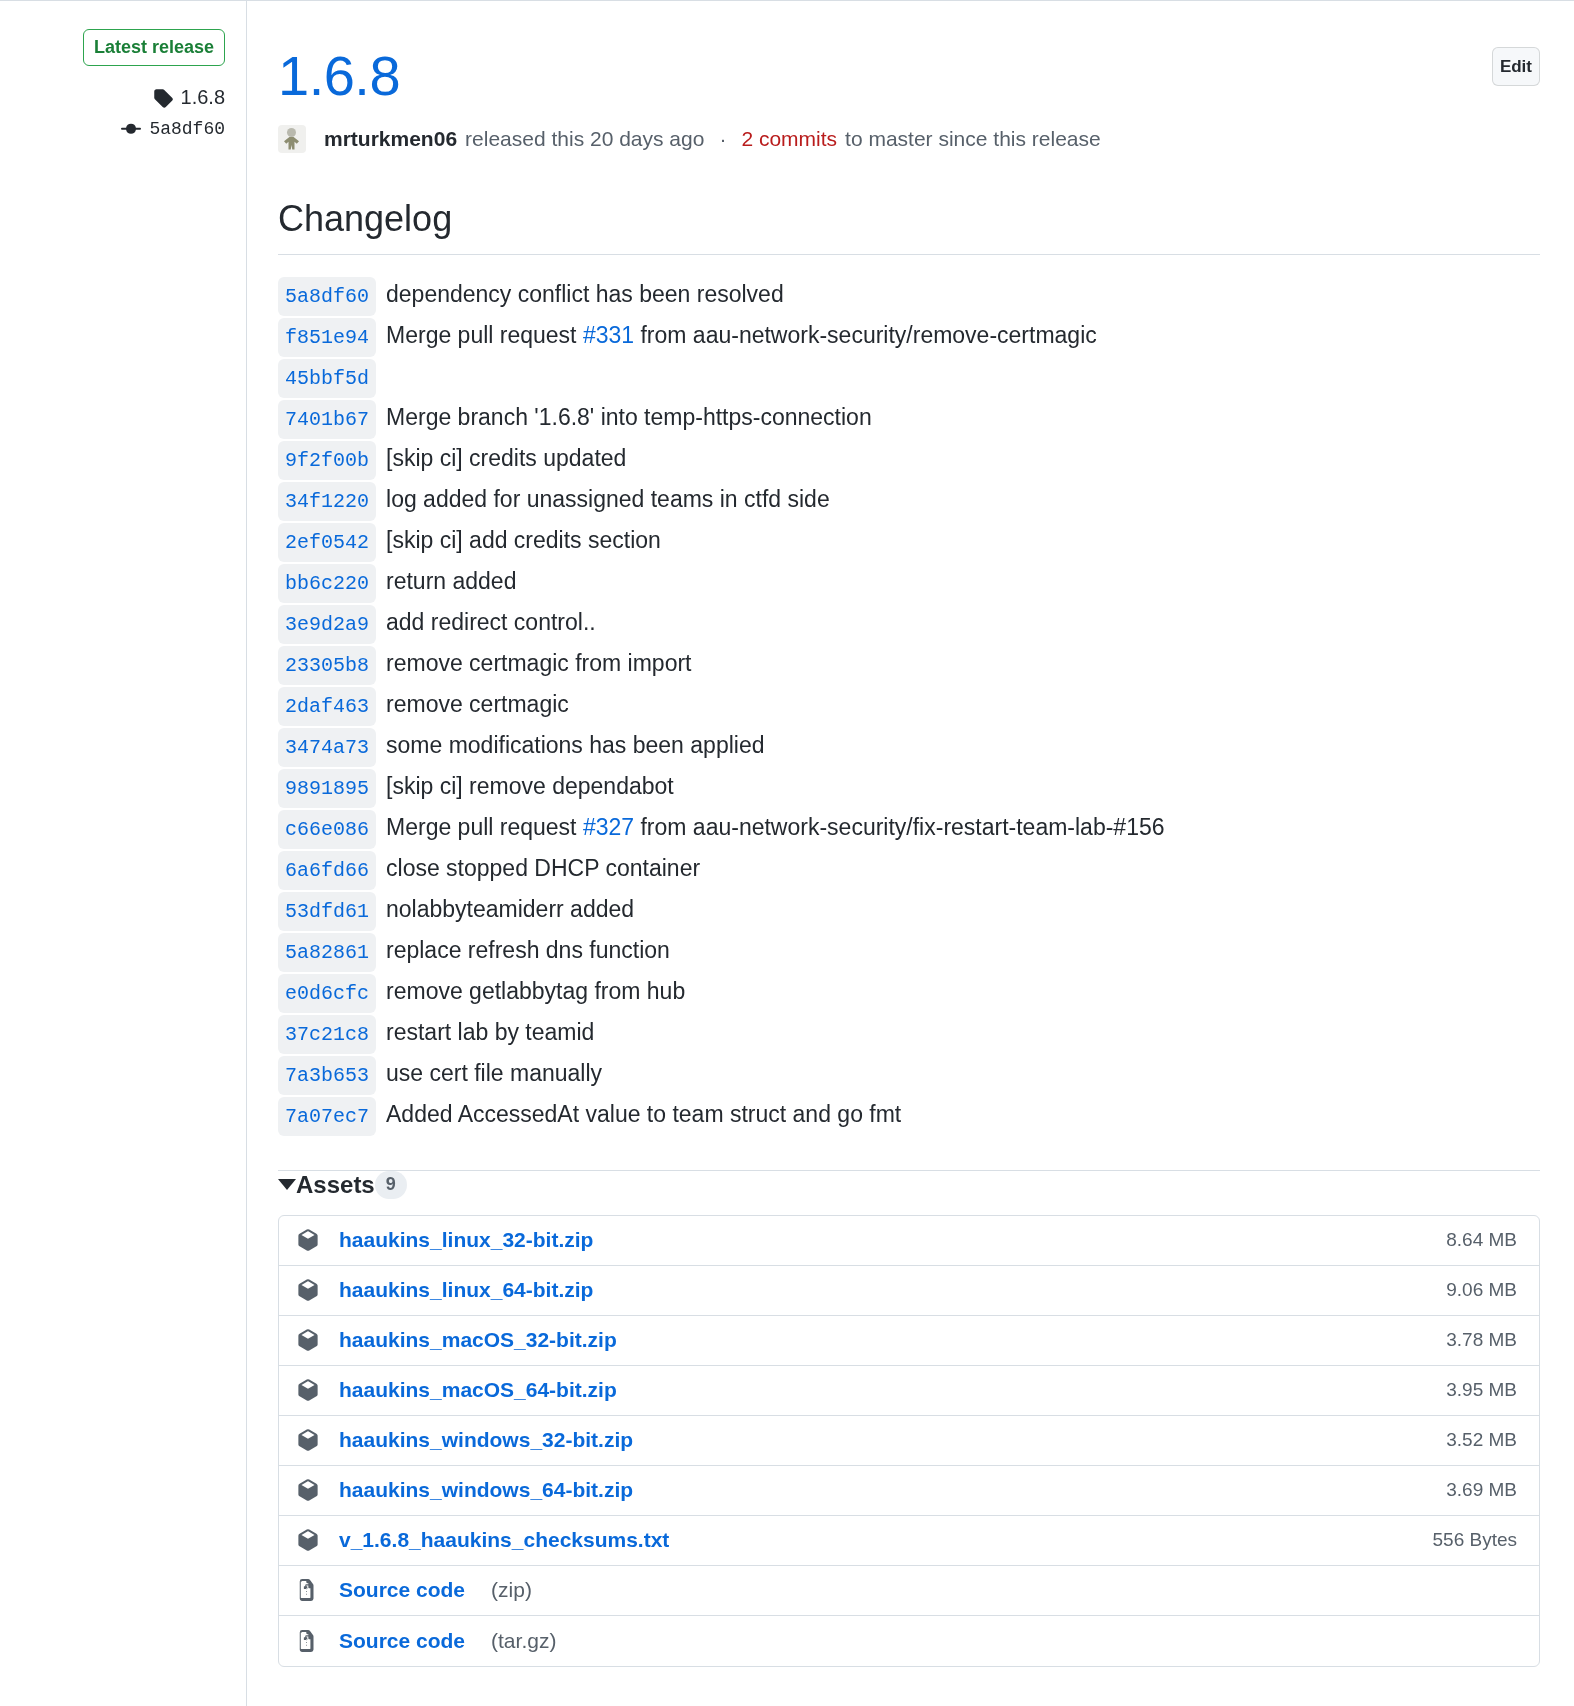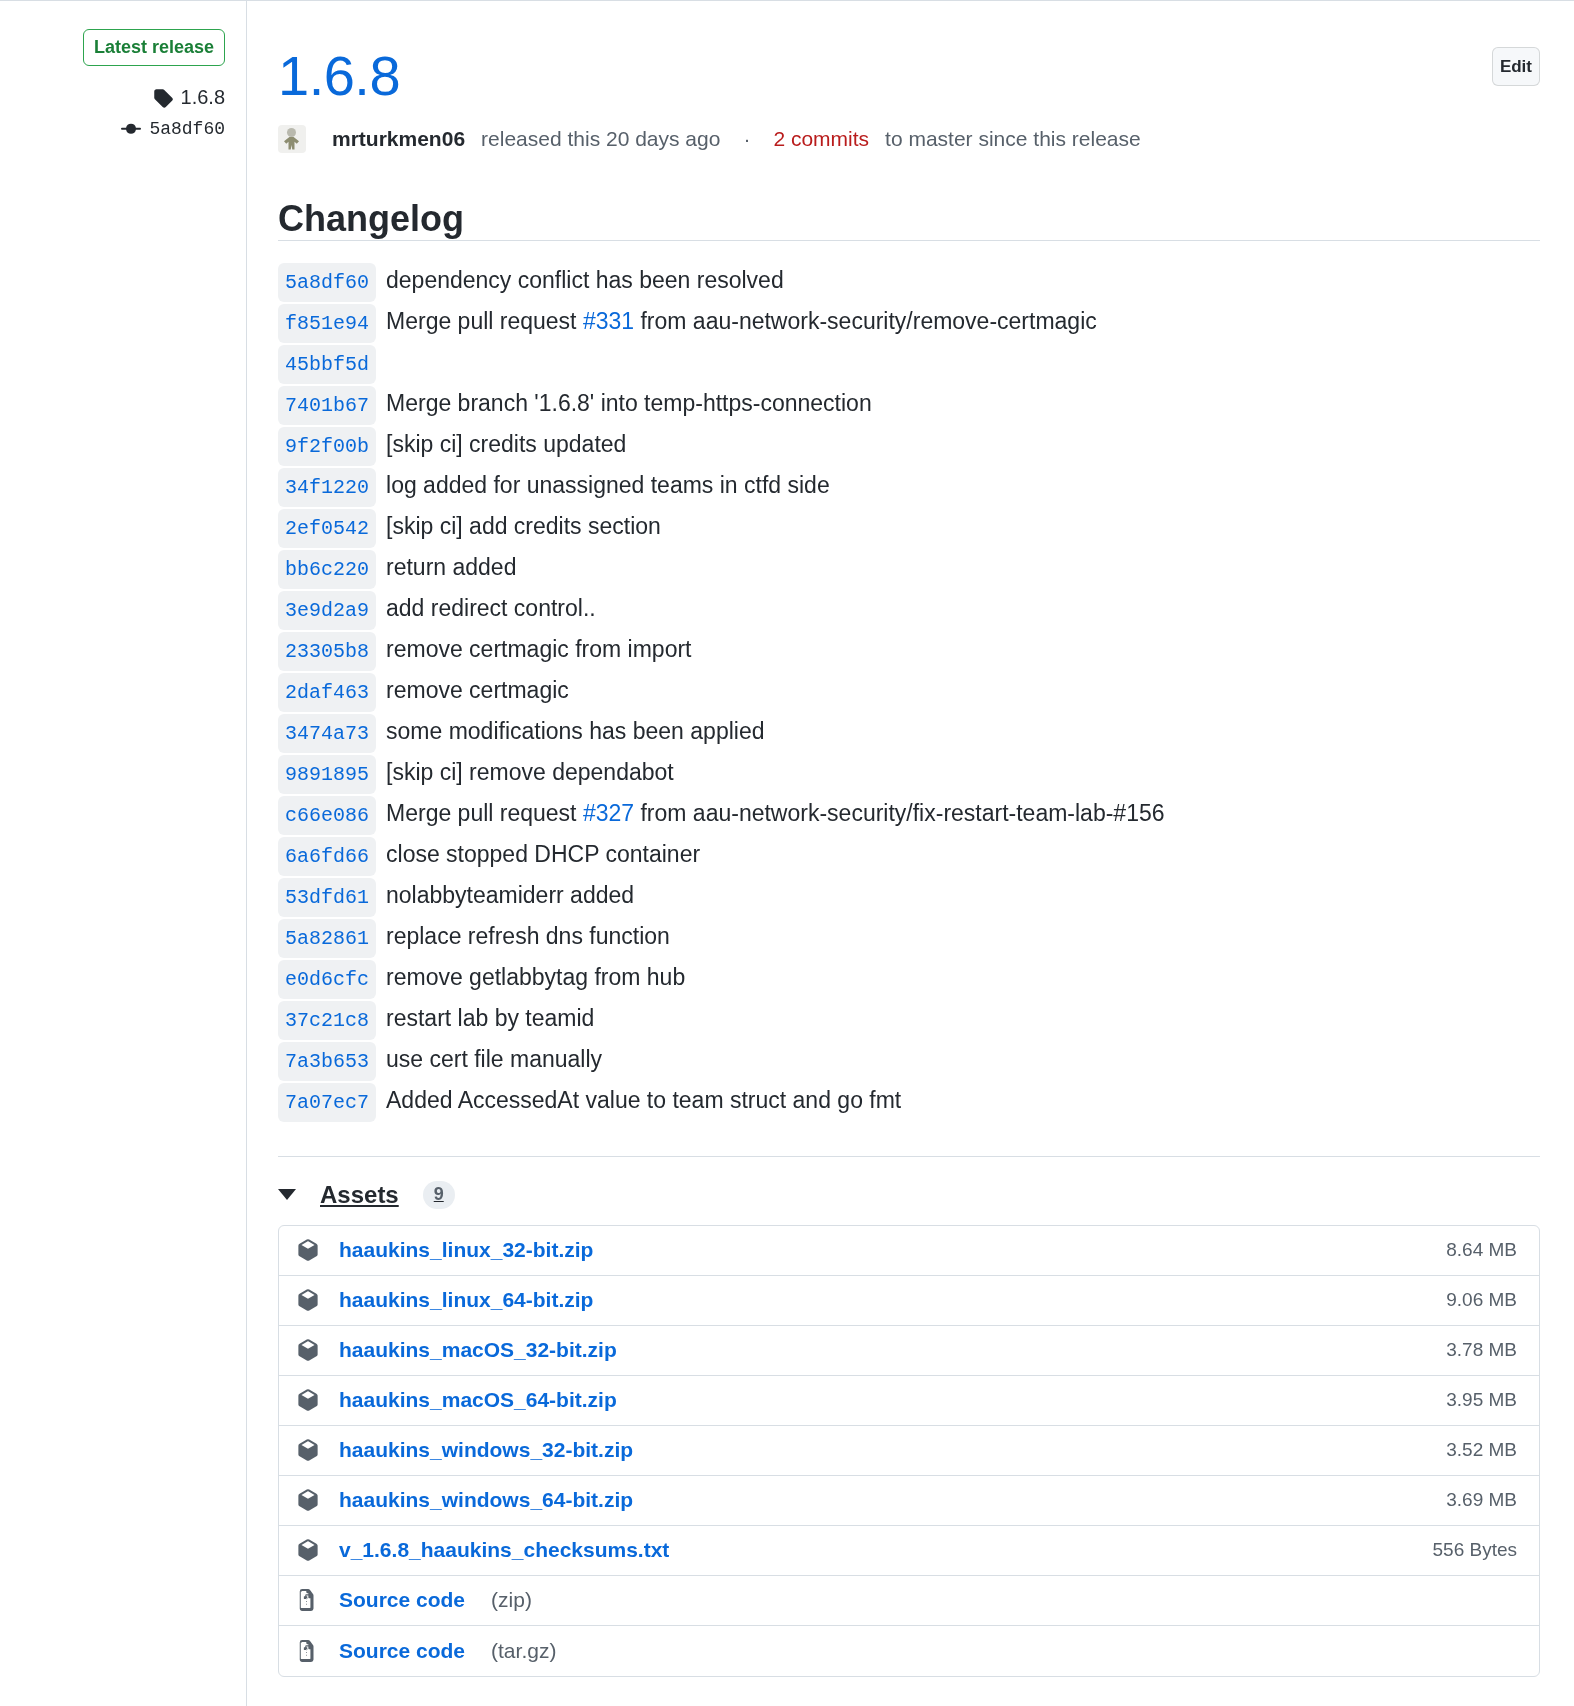--- a/index.html
+++ b/index.html
@@ -99,7 +99,7 @@
     display: flex;
     align-items: center;
     flex-wrap: wrap;
-    gap: 16px;
+    gap: 8px;
     line-height: 1.3;
   }
   .avatar {

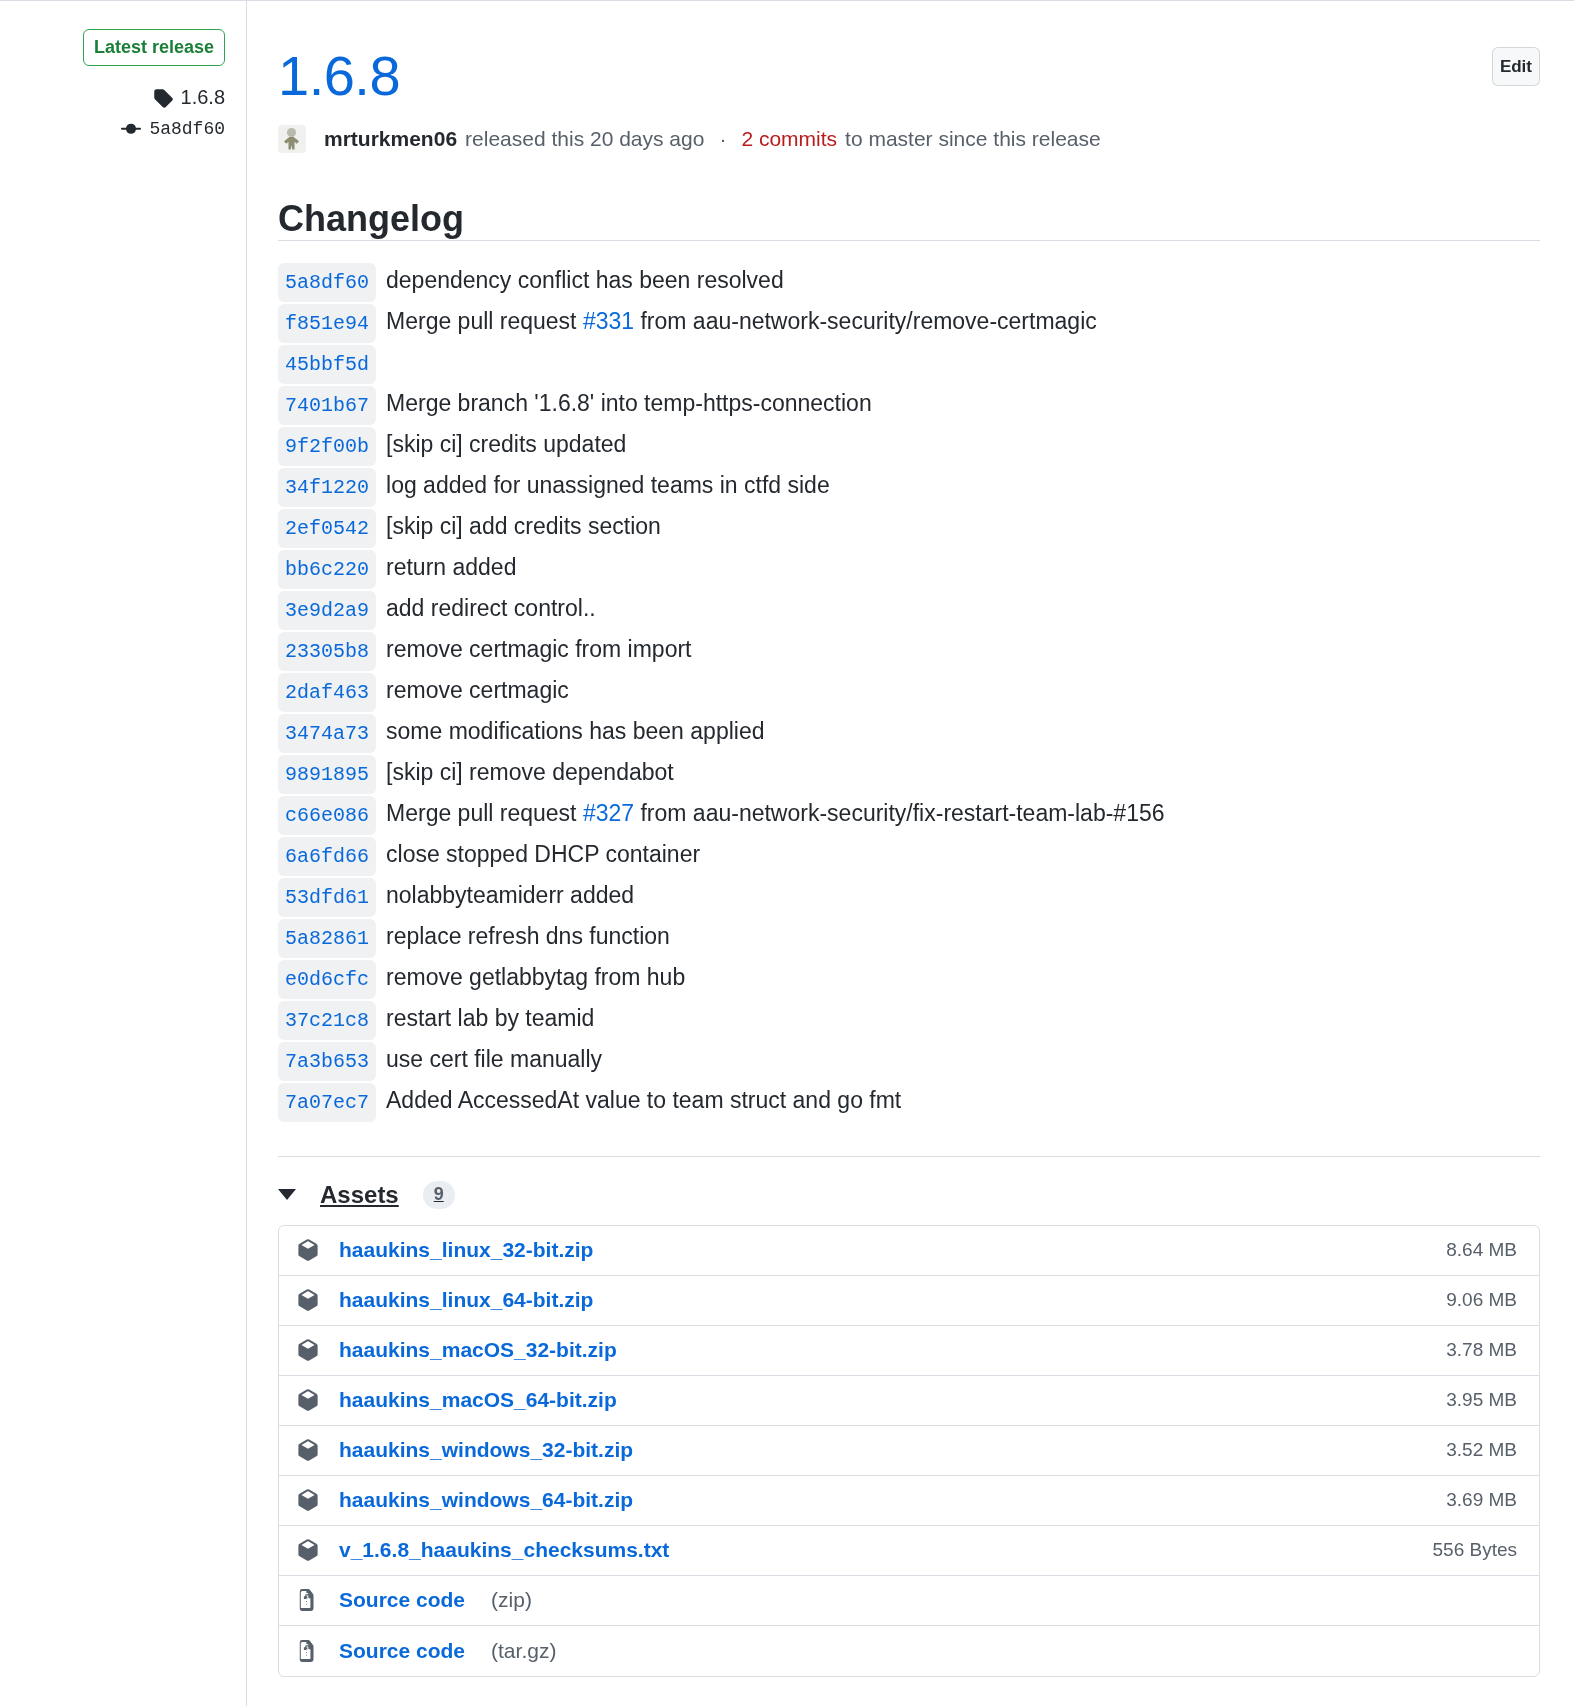--- a/index.html
+++ b/index.html
@@ -135,9 +135,10 @@
 
   h2.changelog {
     font-size: 36px;
-    font-weight: bold;
+    font-weight: normal;
     color: #24292f;
     margin: 44px 0 0 0;
+    padding-bottom: 14px;
     border-bottom: 1px solid #d8dee4;
     line-height: 1.2;
   }

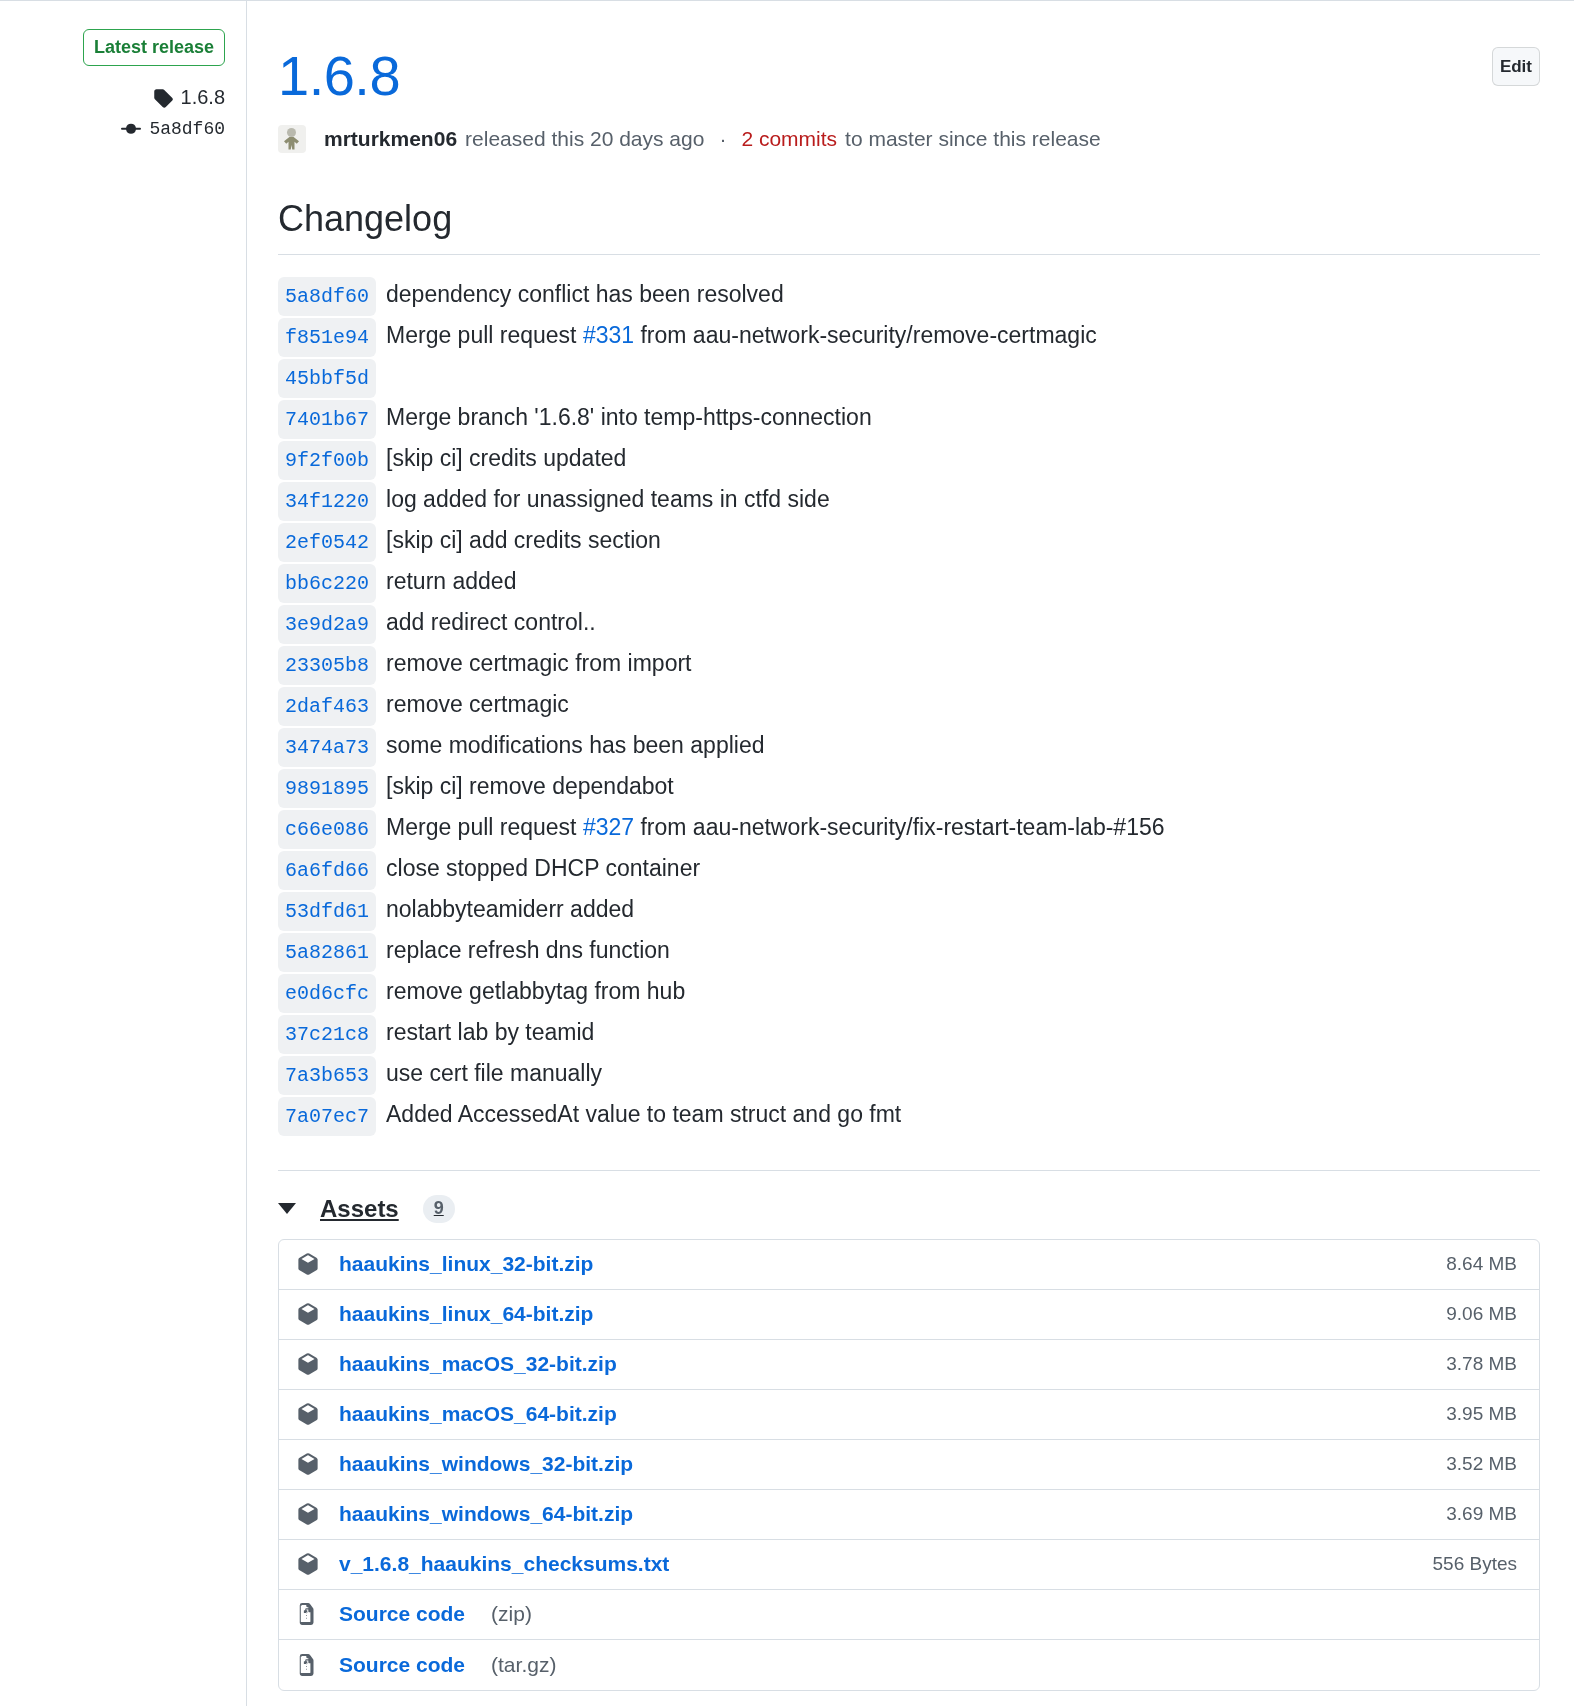--- a/index.html
+++ b/index.html
@@ -182,13 +182,11 @@
   .assets-head {
     display: flex;
     align-items: center;
-    gap: 24px;
-    margin-top: 24px;
+    gap: 0;
     font-size: 24px;
     font-weight: bold;
     color: #24292f;
     cursor: pointer;
-    text-decoration: underline;
   }
   .caret {
     width: 0; height: 0;

